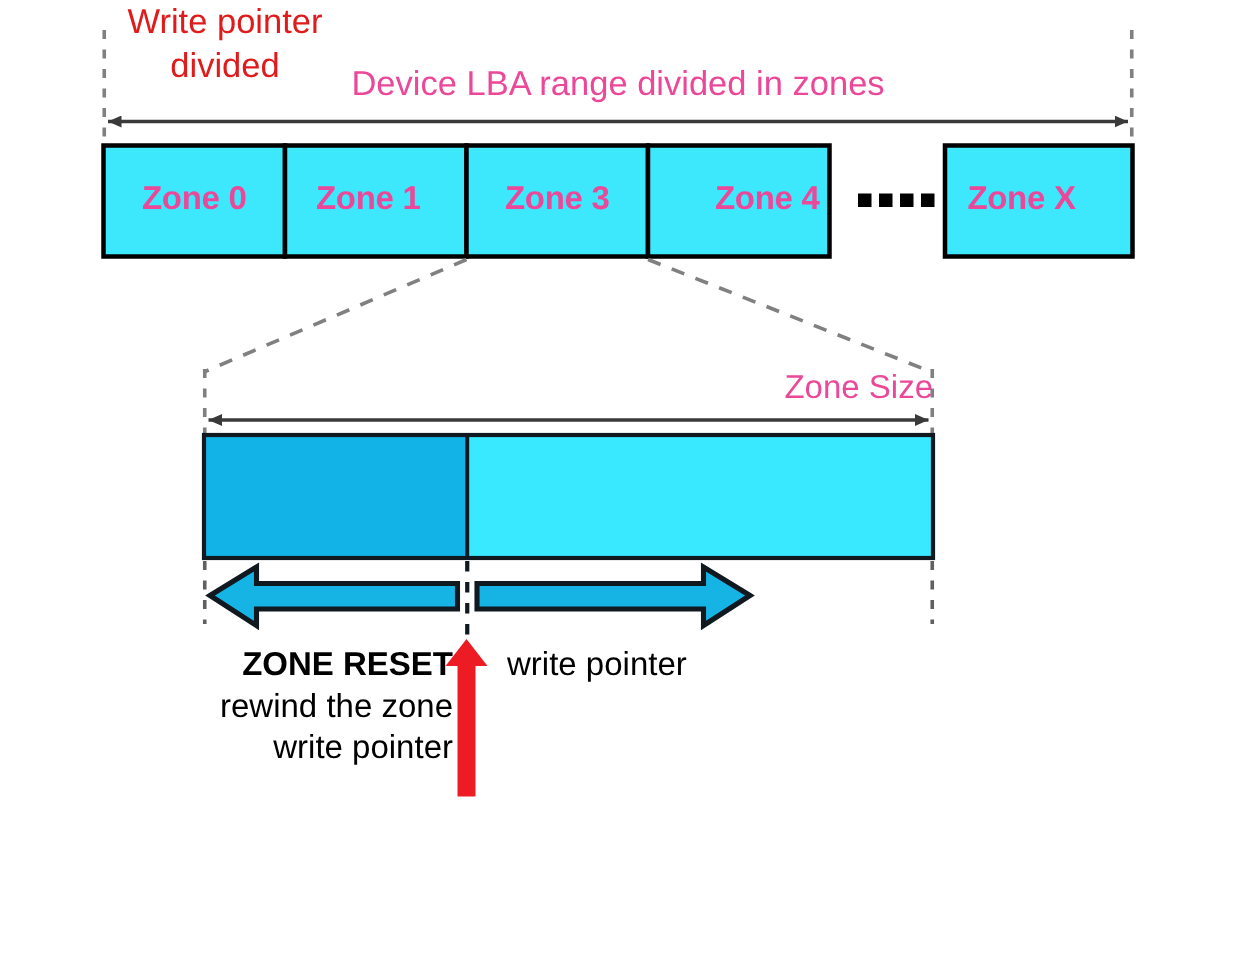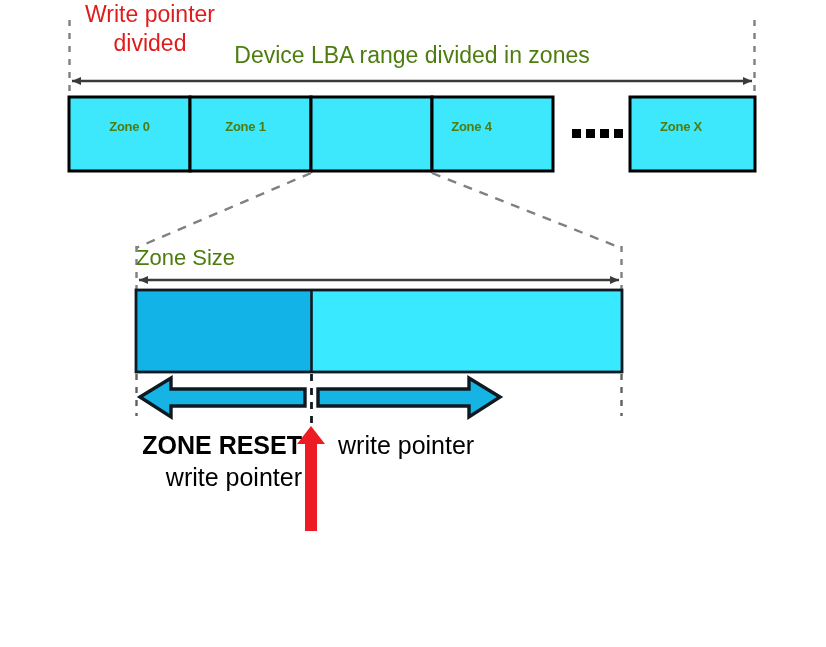--- a/index.html
+++ b/index.html
@@ -29,7 +29,7 @@
   }
   .txt {
     position: absolute;
-    color: #4d7c0f;
+    color: #ec4899;
     white-space: nowrap;
     line-height: 1.18;
   }

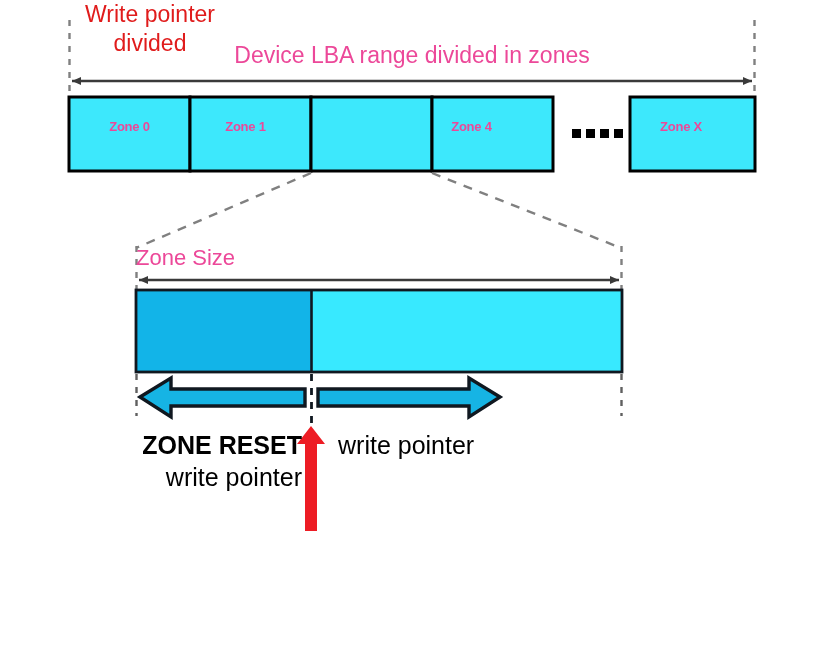--- a/index.html
+++ b/index.html
@@ -47,7 +47,7 @@
   
   .zone-label {
     top: 119px;
-    font-size: 13px;
+    font-size: 22px;
     font-weight: bold;
     text-align: center;
     letter-spacing: -0.2px;

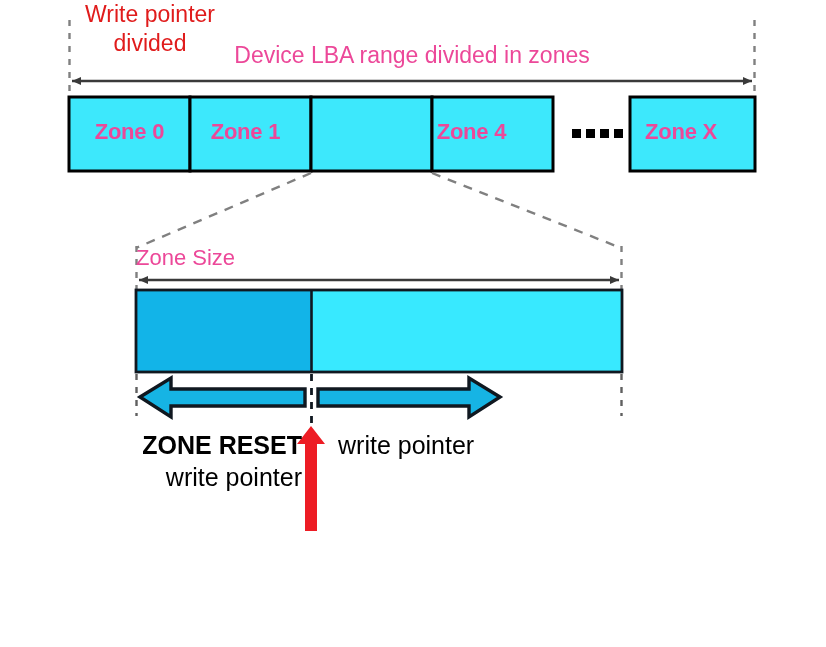--- a/index.html
+++ b/index.html
@@ -183,6 +183,7 @@
 
   <div class="txt zone-label" style="left:69px; width:121px;">Zone 0</div>
   <div class="txt zone-label" style="left:190px; width:111px;">Zone 1</div>
+  <div class="txt zone-label" style="left:311px; width:121px;">Zone 3</div>
   <div class="txt zone-label" style="left:416px; width:111px;text-align:center;">Zone 4</div>
   <div class="txt zone-label" style="left:630px; width:102px;">Zone X</div>
 

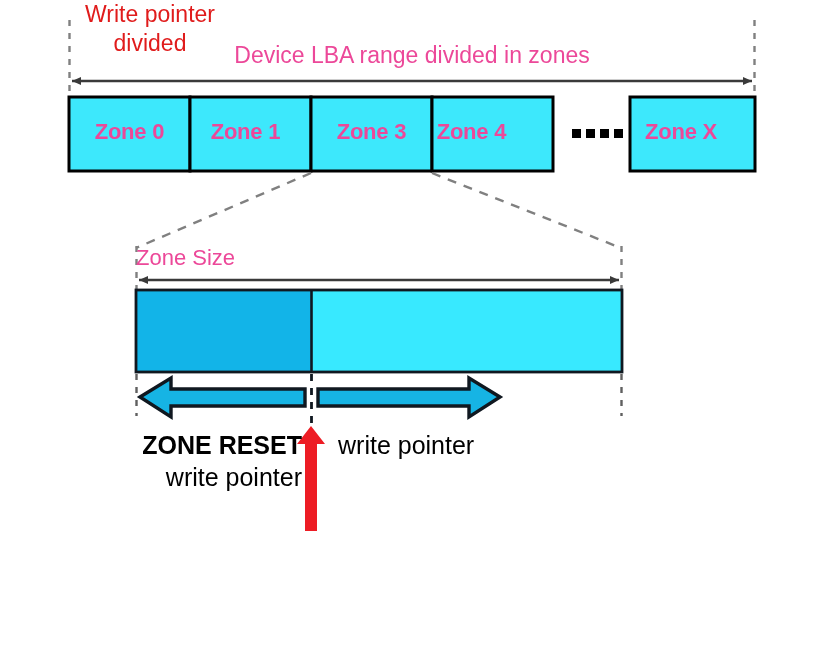--- a/index.html
+++ b/index.html
@@ -184,7 +184,7 @@
   <div class="txt zone-label" style="left:69px; width:121px;">Zone 0</div>
   <div class="txt zone-label" style="left:190px; width:111px;">Zone 1</div>
   <div class="txt zone-label" style="left:311px; width:121px;">Zone 3</div>
-  <div class="txt zone-label" style="left:416px; width:111px;text-align:center;">Zone 4</div>
+  <div class="txt zone-label" style="left:456px; width:111px;text-align:center;">Zone 4</div>
   <div class="txt zone-label" style="left:630px; width:102px;">Zone X</div>
 
   <div class="txt zone-size-caption">Zone Size</div>

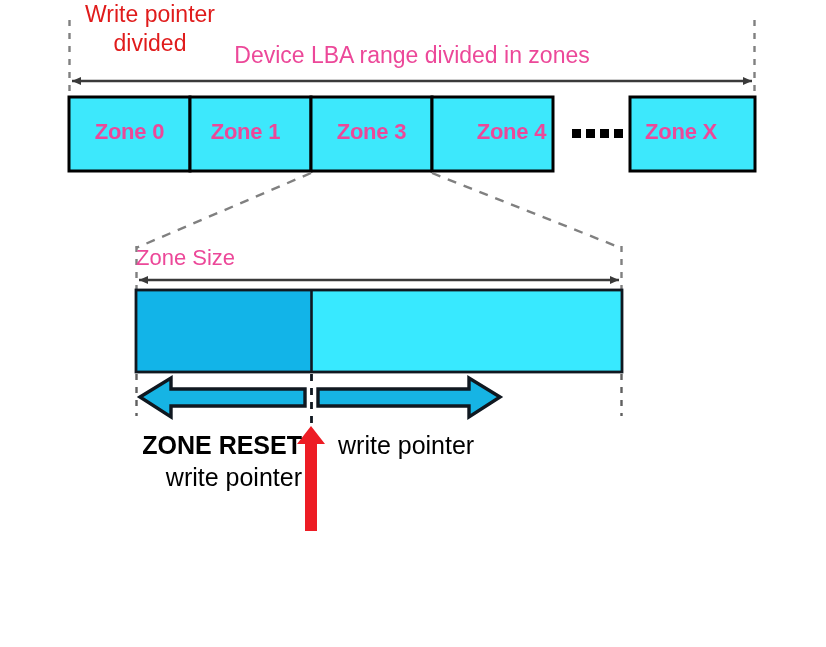--- a/index.html
+++ b/index.html
@@ -58,7 +58,7 @@
     left: 136px;
     top: 245px;
     width: 486px;
-    text-align: left;
+    text-align: right;
     font-size: 22px;
     white-space: normal;
   }

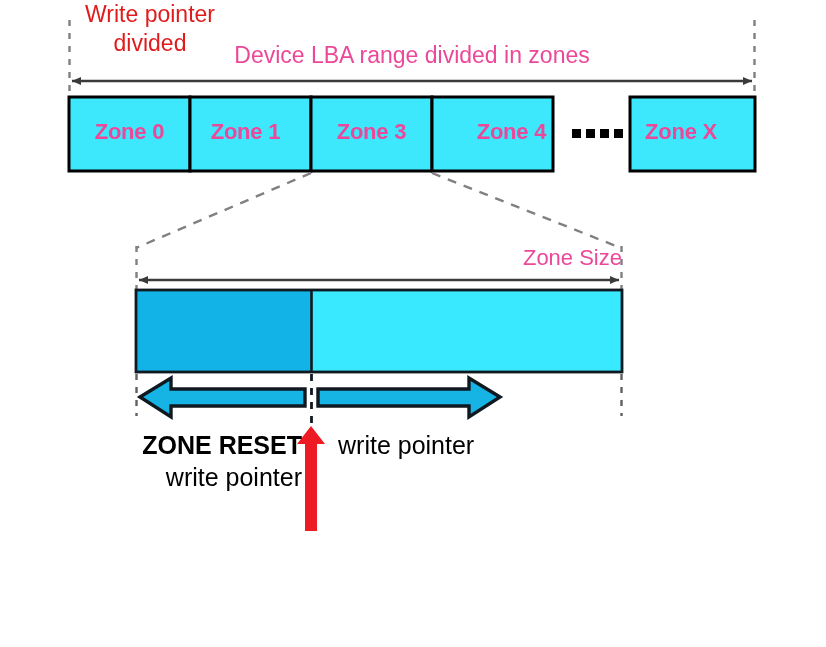--- a/index.html
+++ b/index.html
@@ -67,7 +67,7 @@
   .op-block {
     position: absolute;
     top: 430px;
-    font-size: 25px;
+    font-size: 22px;
     white-space: normal;
     line-height: 1.22;
   }

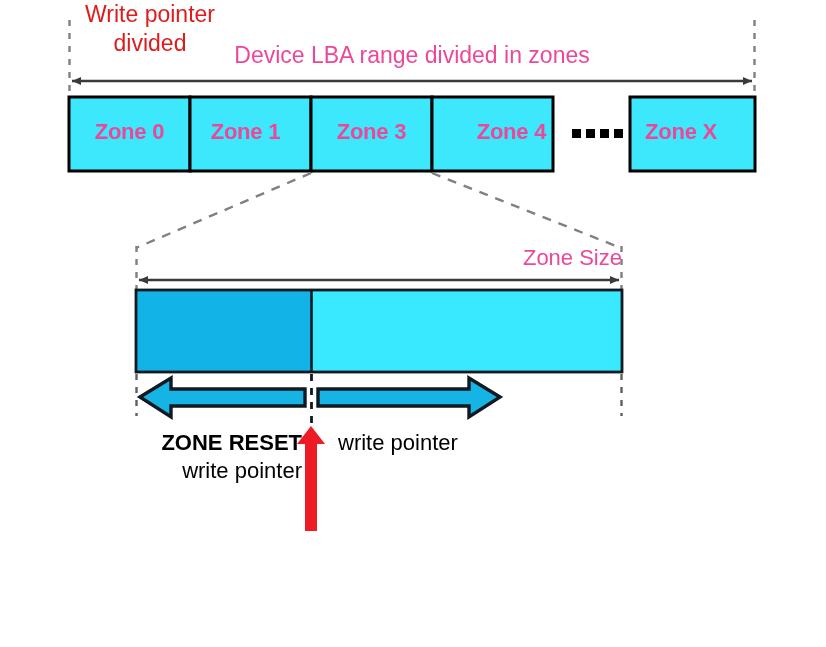--- a/index.html
+++ b/index.html
@@ -191,6 +191,7 @@
 
   <div class="op-block op-left">
     <span class="op-title">ZONE RESET</span>
+    <span class="op-line">rewind the zone</span>
     <span class="op-line">write pointer</span>
   </div>
 

